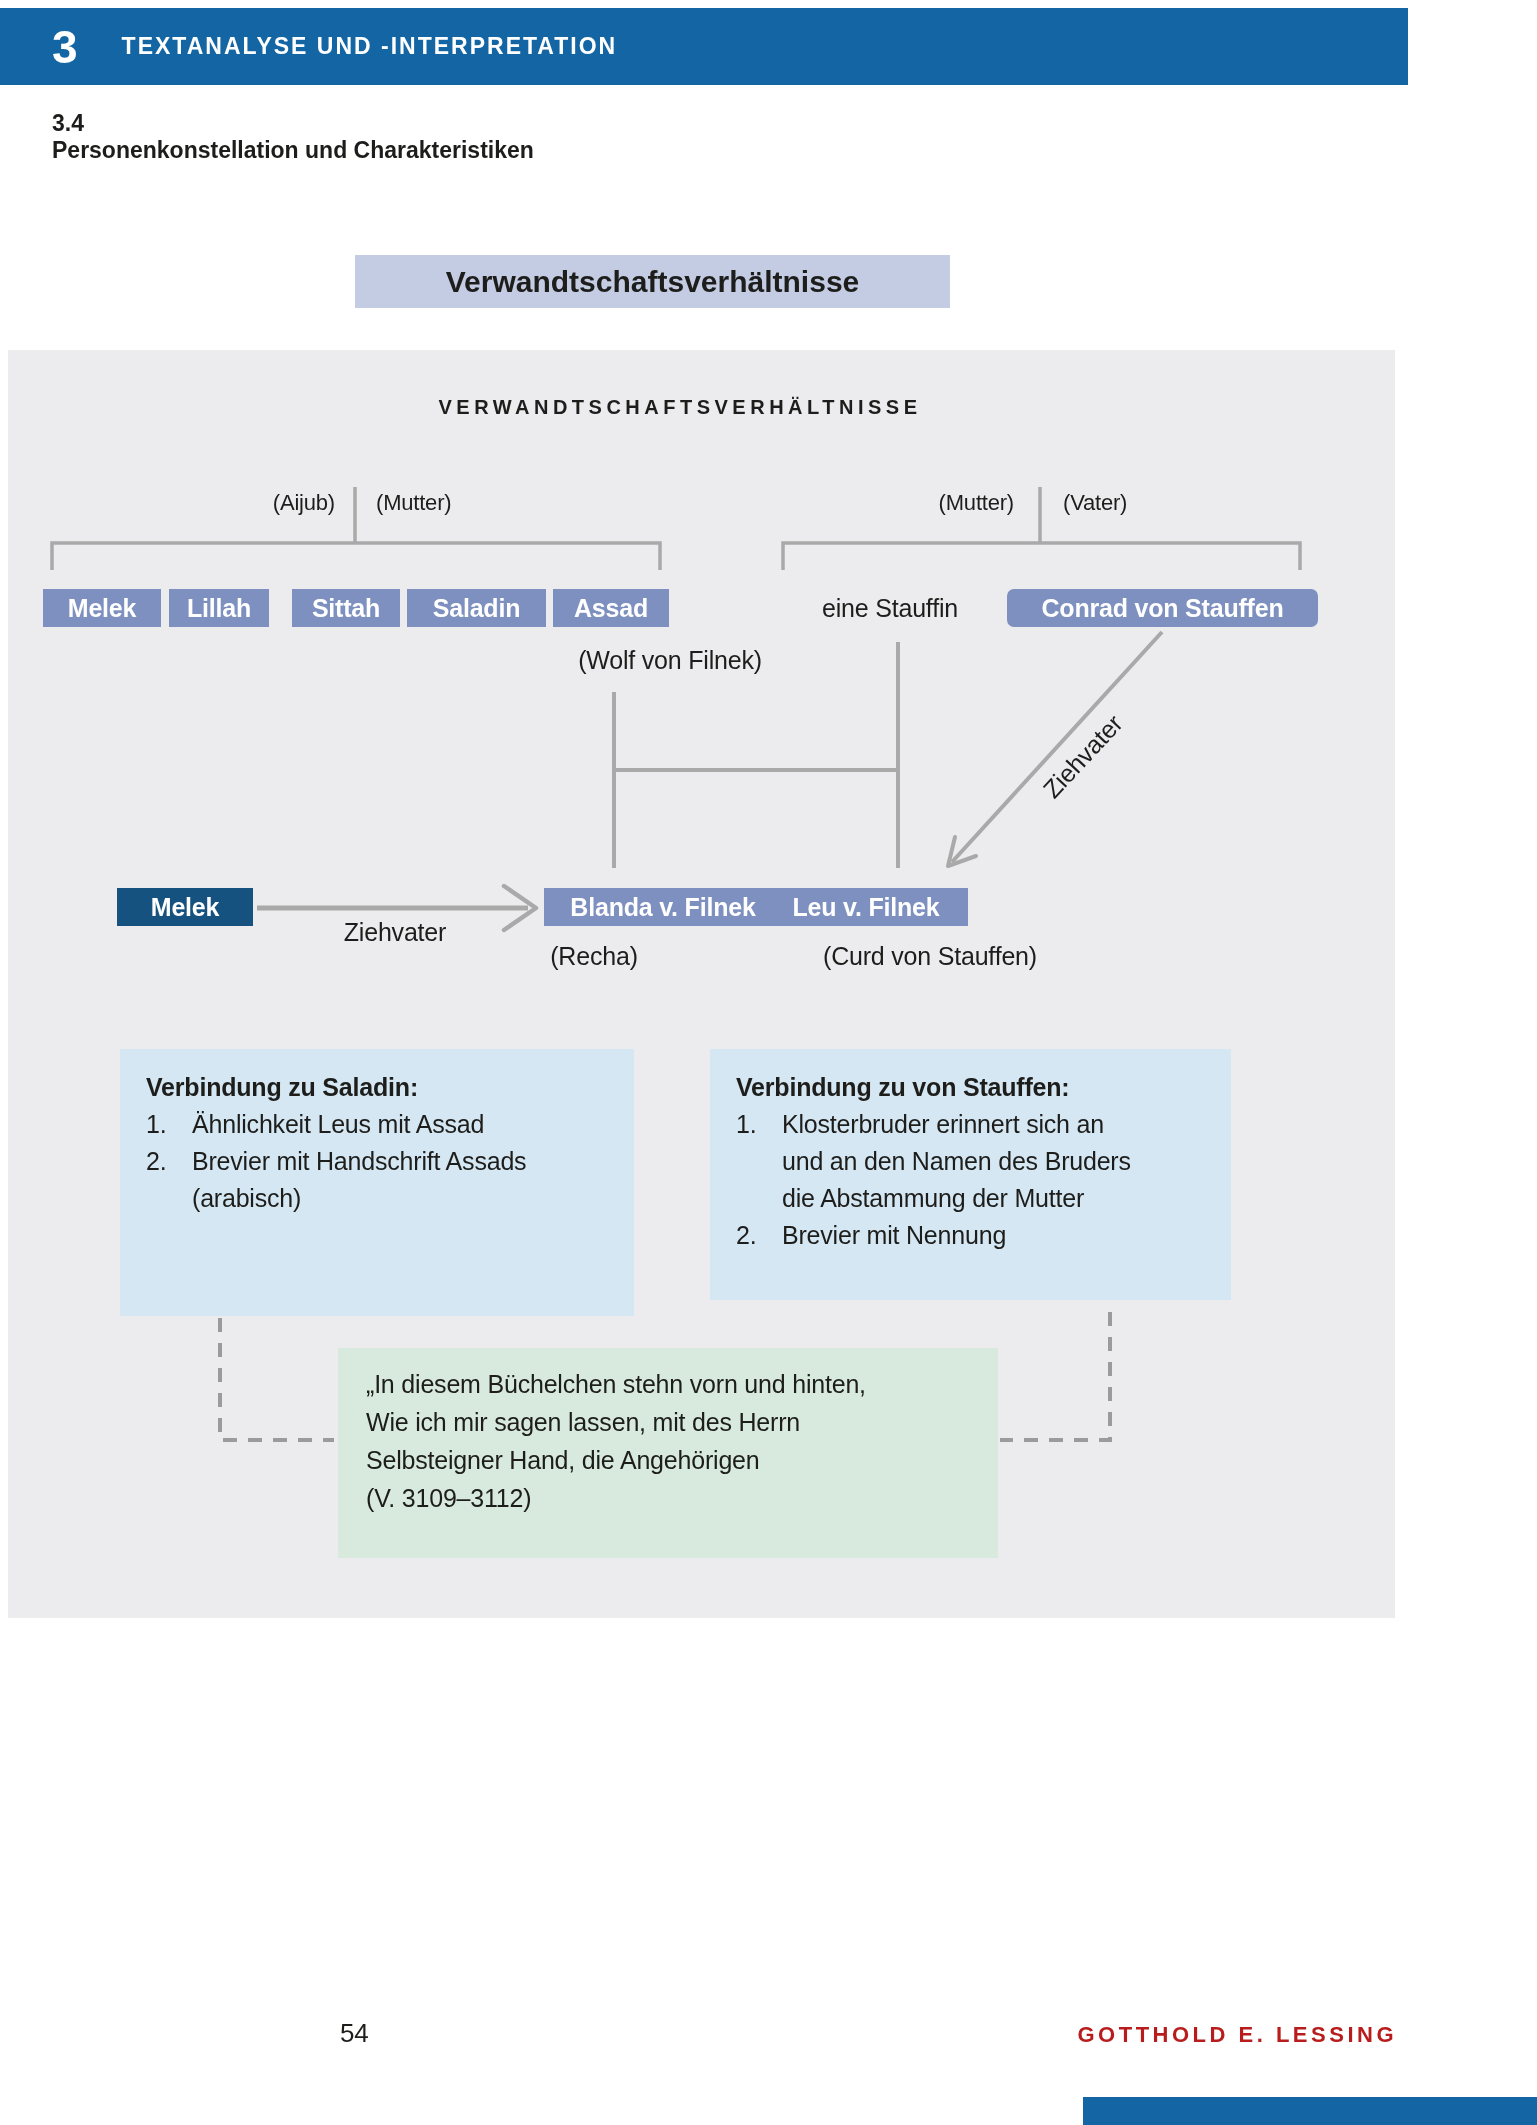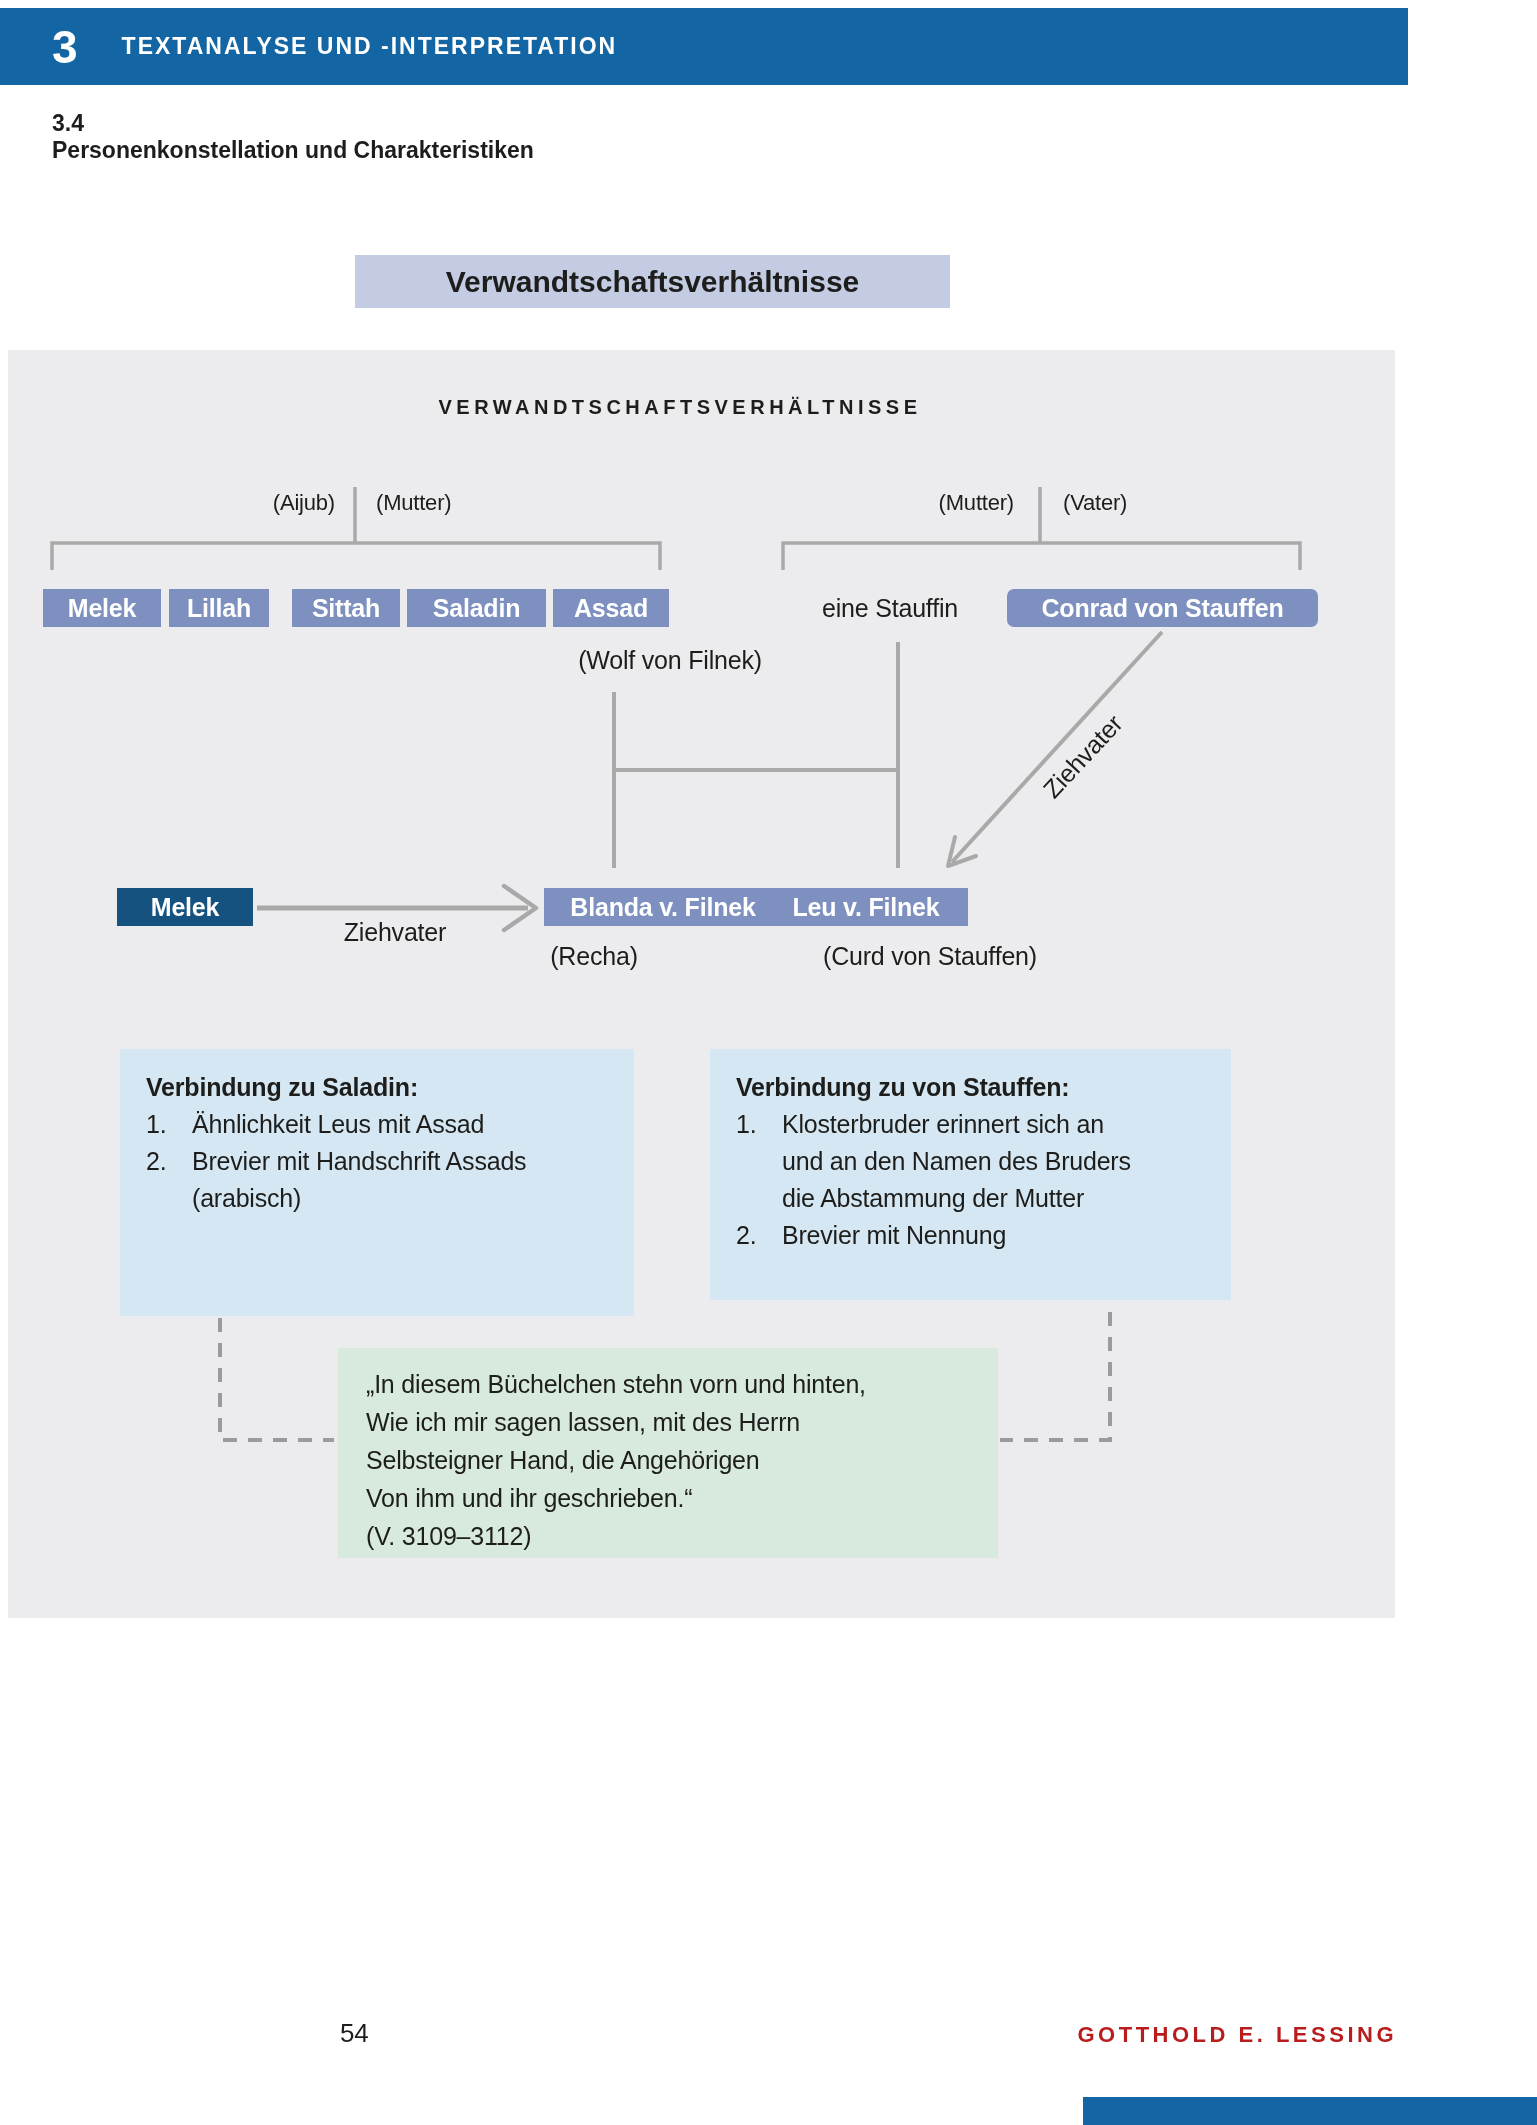--- a/index.html
+++ b/index.html
@@ -192,7 +192,6 @@
     <span class="q-line">„In diesem Büchelchen stehn vorn und hinten,</span>
     <span class="q-line">Wie ich mir sagen lassen, mit des Herrn</span>
     <span class="q-line">Selbsteigner Hand, die Angehörigen</span>
-    <span class="q-line">Von ihm und ihr geschrieben.“</span>
     <span class="q-line">(V. 3109–3112)</span>
   </div>
 

